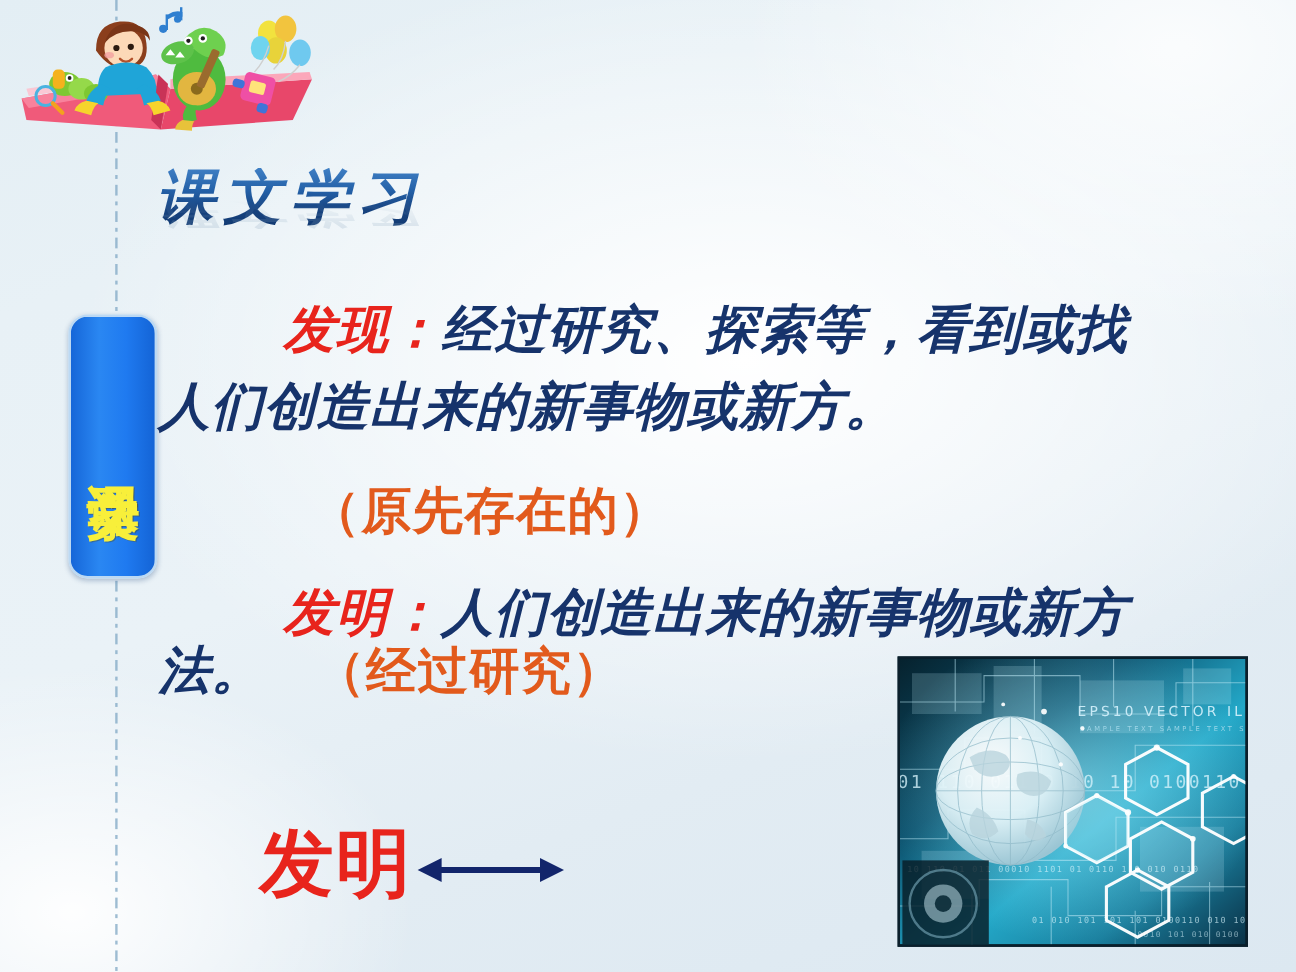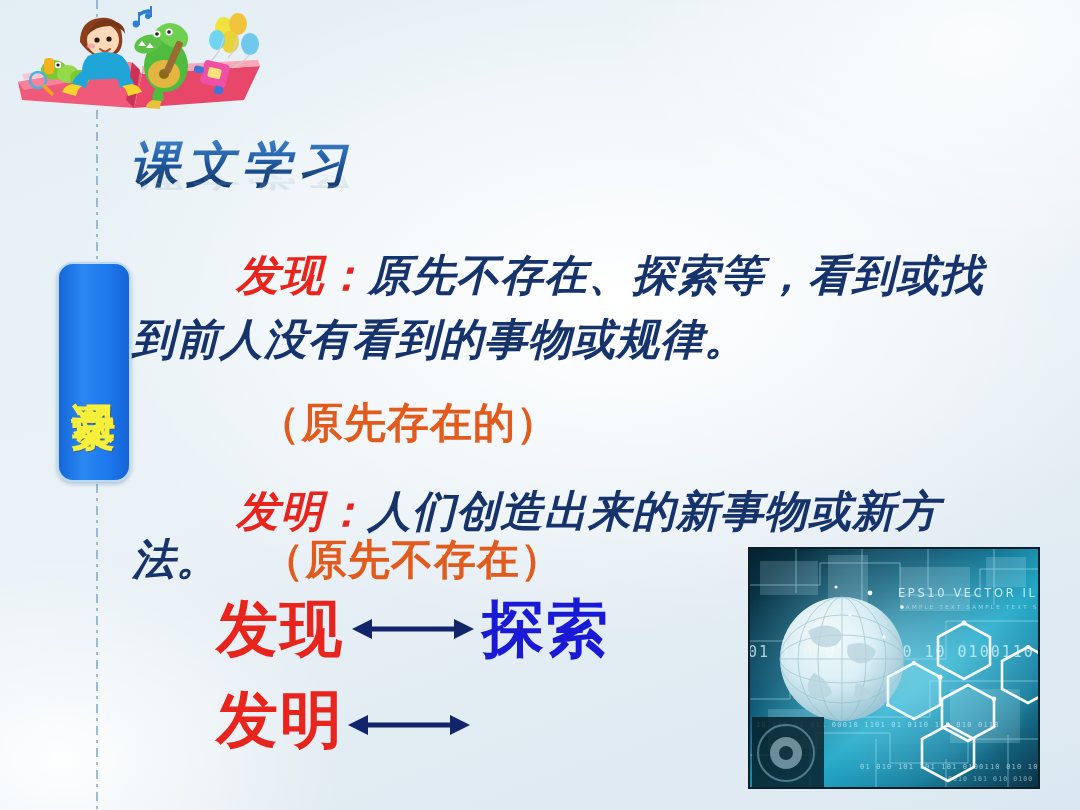--- a/index.html
+++ b/index.html
@@ -304,7 +304,7 @@
 
   <div class="body-text">
     <p class="para">
-      <span class="indent2"></span><span class="kw-red">发现：</span><span>原先不存在、探索等，看到或找</span>
+      <span class="indent2"></span><span class="kw-red">发现：</span><span>经过研究、探索等，看到或找</span>
     </p>
     <p class="para">到前人没有看到的事物或规律。</p>
   </div>

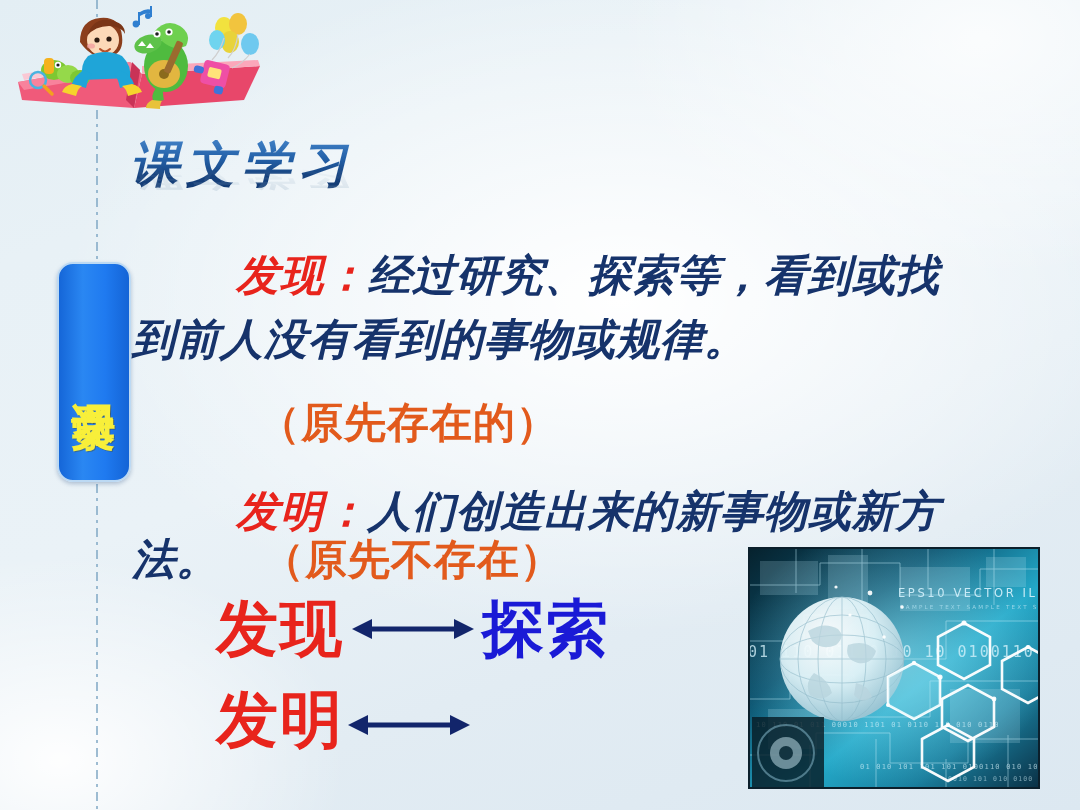--- a/index.html
+++ b/index.html
@@ -306,7 +306,7 @@
     <p class="para">
       <span class="indent2"></span><span class="kw-red">发现：</span><span>经过研究、探索等，看到或找</span>
     </p>
-    <p class="para">到前人没有看到的事物或规律。</p>
+    <p class="para">人们创造出来的新事物或新方。</p>
   </div>
 
   <p class="note row-note-1">（原先存在的）</p>

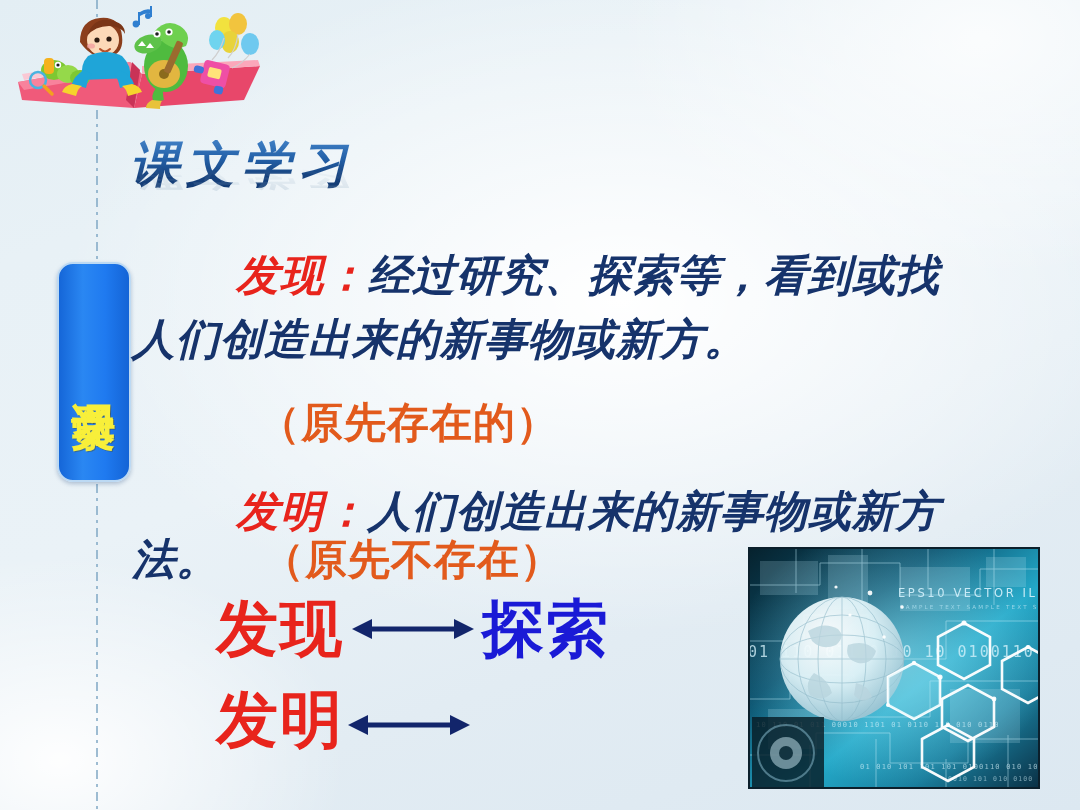--- a/index.html
+++ b/index.html
@@ -150,7 +150,6 @@
     position: absolute;
     left: 258px;
     top: 400px;
-    font-family: Liberation Mono, monospace;
   }
   .row-p2 {
     position: absolute;

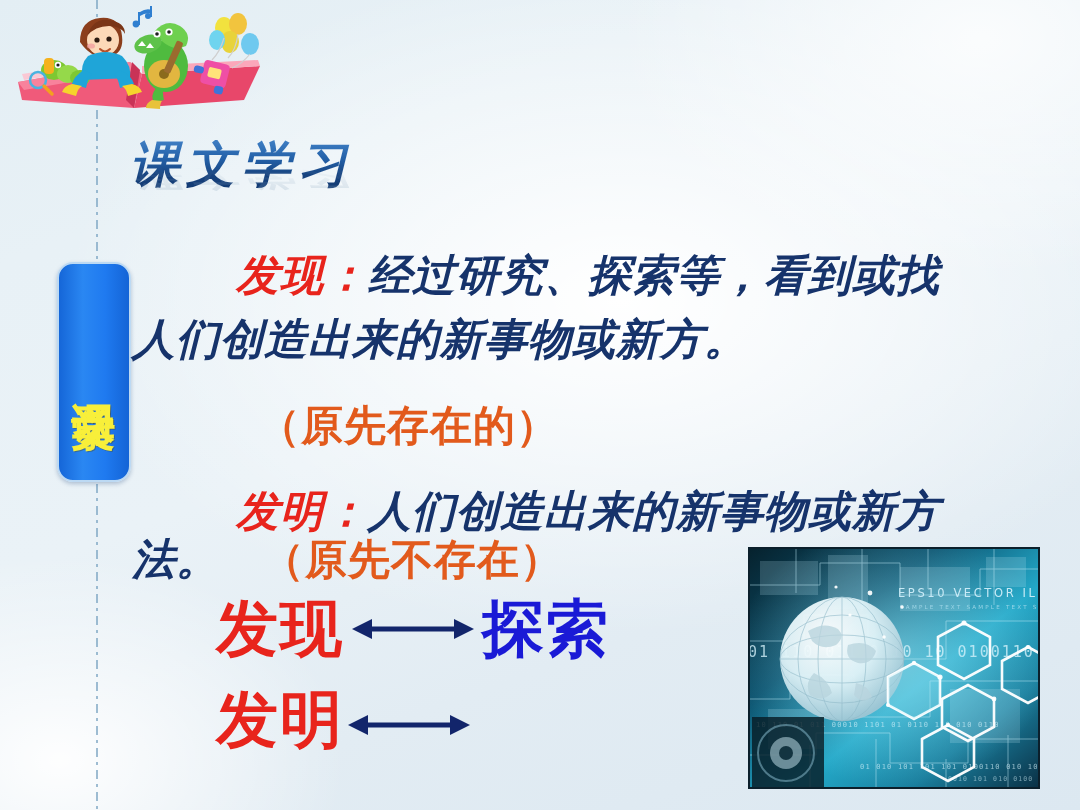--- a/index.html
+++ b/index.html
@@ -318,7 +318,7 @@
 
   <div class="row-p3">
     <p class="para">法。</p>
-    <p class="note">（原先不存在）</p>
+    <p class="note">（经过研究）</p>
   </div>
 
   <div class="rel rel-1">

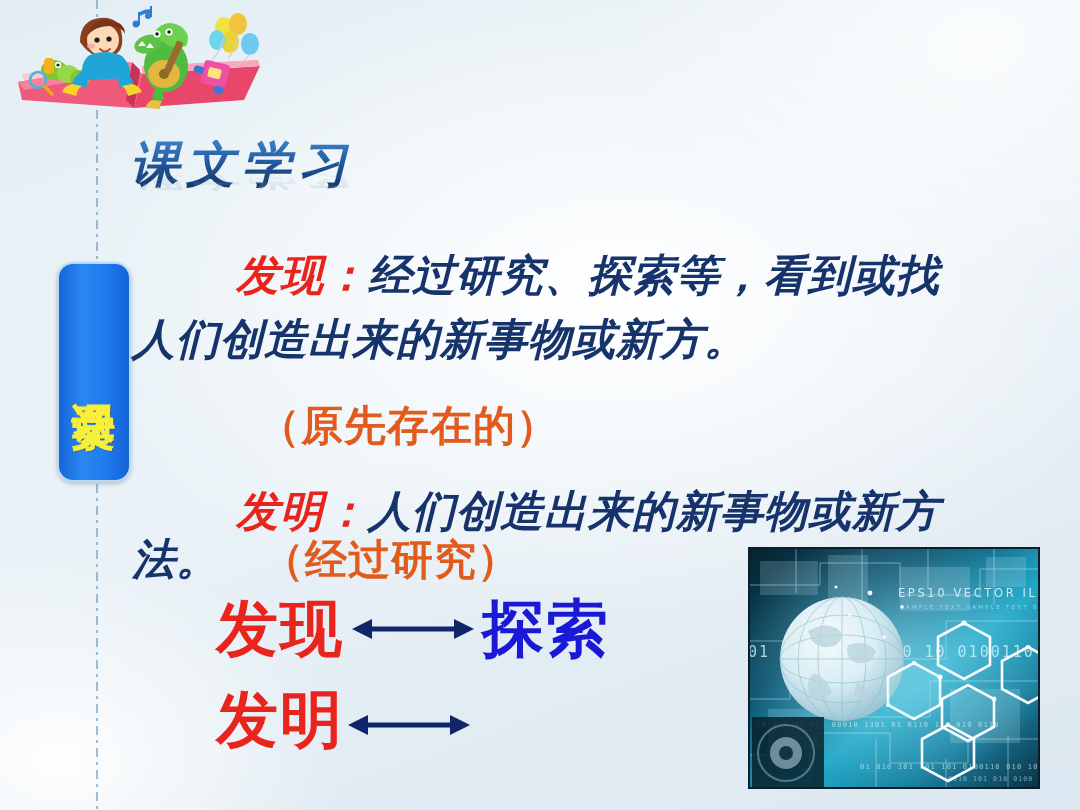--- a/index.html
+++ b/index.html
@@ -321,17 +321,6 @@
     <p class="note">（经过研究）</p>
   </div>
 
-  <div class="rel rel-1">
-    <span class="rel-left">发现</span>
-    <span class="rel-arrow">
-      <svg width="126" height="62" viewBox="0 0 126 62" xmlns="http://www.w3.org/2000/svg">
-        <line x1="16" y1="31" x2="110" y2="31" stroke="#12256b" stroke-width="5"></line>
-        <path d="M2 31 L22 21 L22 41 Z" fill="#12256b"></path>
-        <path d="M124 31 L104 21 L104 41 Z" fill="#12256b"></path>
-      </svg>
-    </span>
-    <span class="rel-right">探索</span>
-  </div>
 
   <div class="rel rel-2">
     <span class="rel-left">发明</span>

